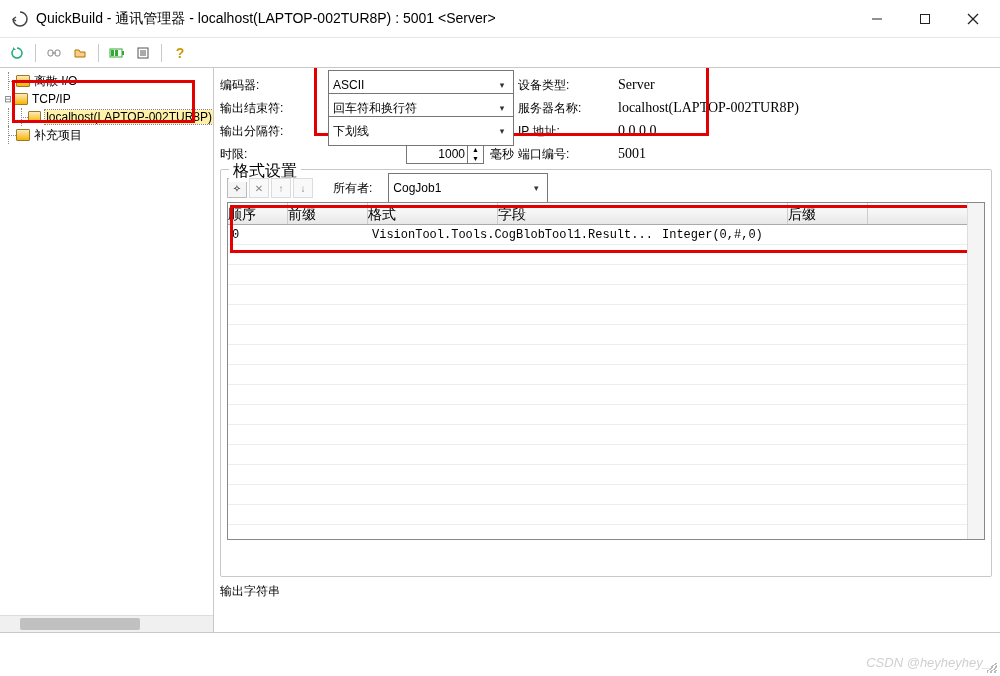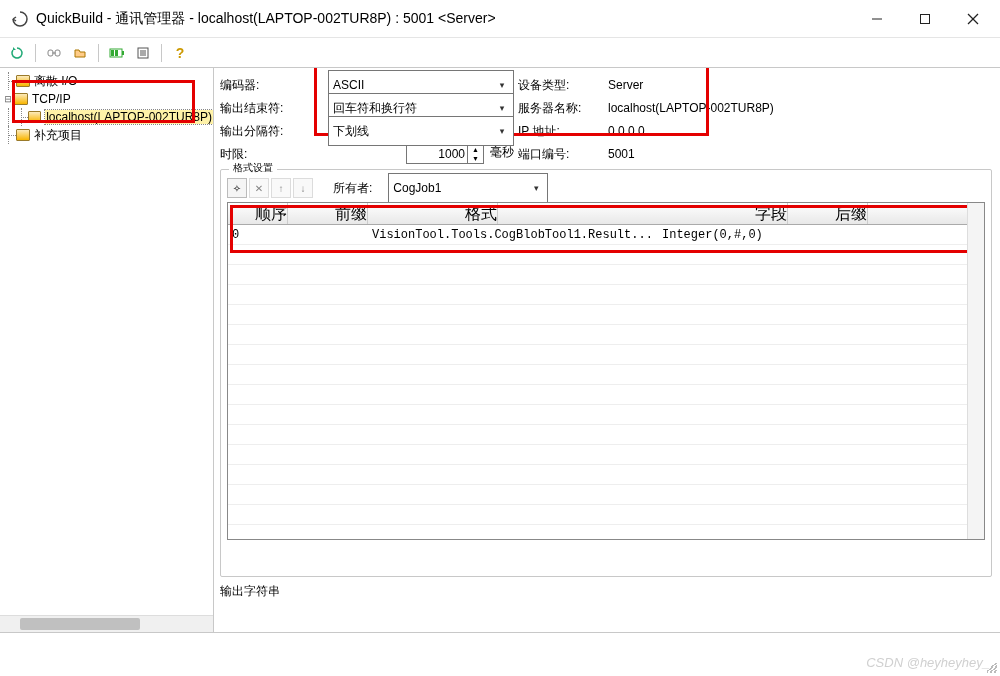--- a/index.html
+++ b/index.html
@@ -37,7 +37,7 @@
 .combo { border: 1px solid #767676; height: 30px; display: flex; align-items: center; padding: 4px 4px; background: #fff; position: relative; font-size:12px;}
 .combo .arrow { position: absolute; right: 2px; top: 0; bottom: 0; width: 18px; display: flex; align-items: center; justify-content: center; font-size: 9px; color: #333; }
 .combo1 { width: 186px; }
-.val { margin-left: 0; font-family: Liberation Sans, sans-serif; font-size:12px;}
+.val { margin-left: 10px; font-family: Liberation Serif, serif; font-size:14px;}
 .num { border: 1px solid #767676; width: 62px; height: 20px; text-align: right; padding: 0 2px; }
 .spinner{width:16px; height:20px; border:1px solid #767676; border-left:none; display:flex; flex-direction:column;}
 .spinner div{flex:1; display:flex; align-items:center; justify-content:center; font-size:7px;}

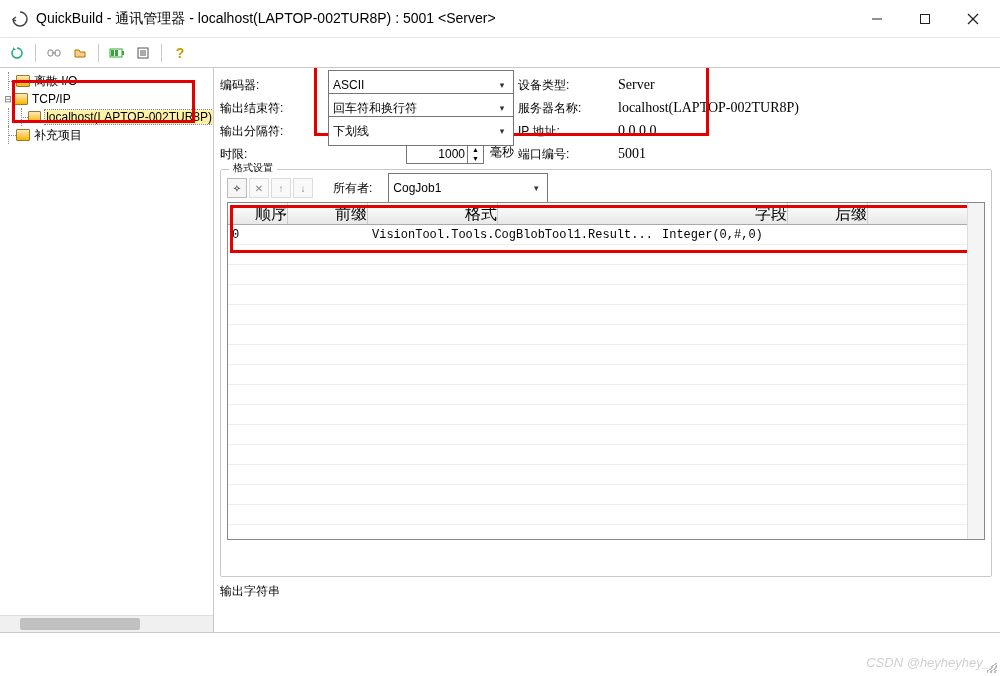--- a/index.html
+++ b/index.html
@@ -211,7 +211,7 @@
 
     <div class="row">
       <span class="lbl">时限:</span>
-      <div style="display:flex; width:186px; justify-content:flex-end; align-items:flex-start;">
+      <div style="display:flex; width:186px; justify-content:flex-end; align-items:center;">
         <input class="num" readonly="" value="1000" style="">
         <div class="spinner">
             <div>▲</div>

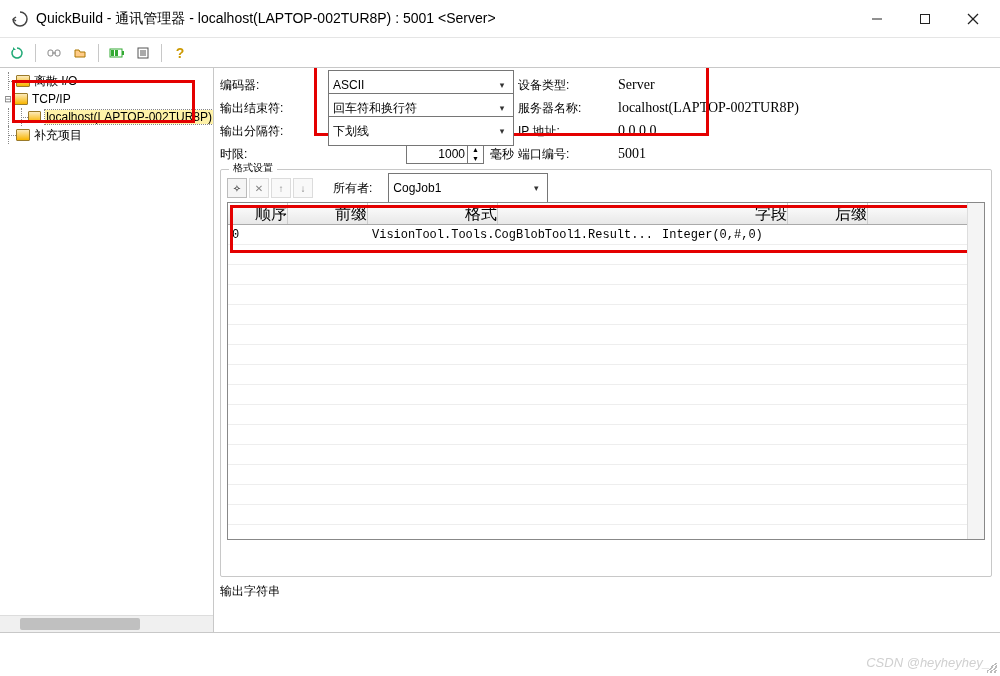--- a/index.html
+++ b/index.html
@@ -45,7 +45,7 @@
 .redbox2 { position: absolute; left: 100px; top: -4px; width: 395px; height: 72px; border: 3px solid #e40000; pointer-events:none;}
 
 .group { border: 1px solid #c8c8c8; border-radius: 2px; margin-top: 4px; padding: 6px; height: 408px; position:relative;}
-.group-title { position: absolute; top: -9px; left: 8px; background: #fff; padding: 0 4px; font-size:10px;}
+.group-title { position: absolute; top: -9px; left: 8px; background: #fff; padding: 0 4px; font-size:16px;}
 .group-row { display: flex; align-items: center; height: 24px; margin-bottom: 2px; }
 .smallbtn { width: 20px; height: 20px; border: 1px solid #bbb; margin-right: 2px; display:flex; align-items:center; justify-content:center; font-size:10px; background:#f5f5f5;}
 .smallbtn.disabled { opacity: 0.5; }

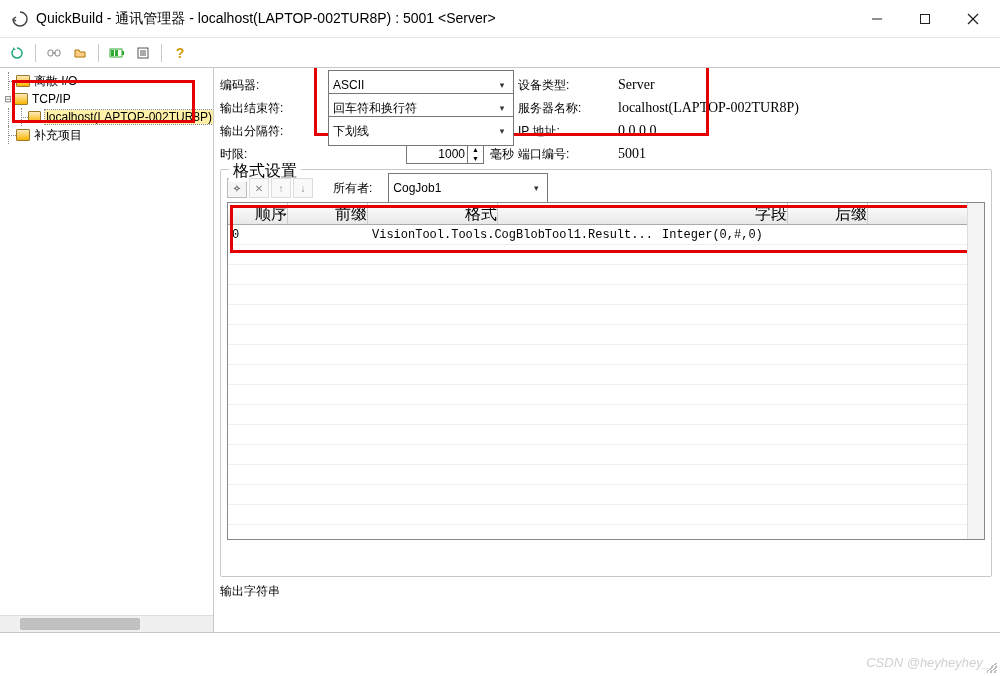--- a/index.html
+++ b/index.html
@@ -52,7 +52,7 @@
 
 .table-wrap { border: 1px solid #888; height: 338px; margin-top: 2px; position:relative; overflow:hidden; background:#fff;}
 .thead { display: flex; height: 22px; background: linear-gradient(#fff,#e8e8e8); border-bottom: 1px solid #aaa; }
-.th { border-right: 1px solid #ccc; text-align: right; line-height: 22px; font-size:16px;}
+.th { border-right: 1px solid #ccc; text-align: left; line-height: 22px; font-size:14px;}
 .trow { display: flex; height: 20px; align-items:center;}
 .td { text-align: left; padding: 0 4px; border-right: 1px dotted transparent; font-family:"Courier New", monospace; font-size:12px; overflow:hidden; white-space:nowrap;}
 .redbox3 { position: absolute; left: 2px; top: 2px; width: 750px; height: 48px; border: 3px solid #e40000; pointer-events:none;}

